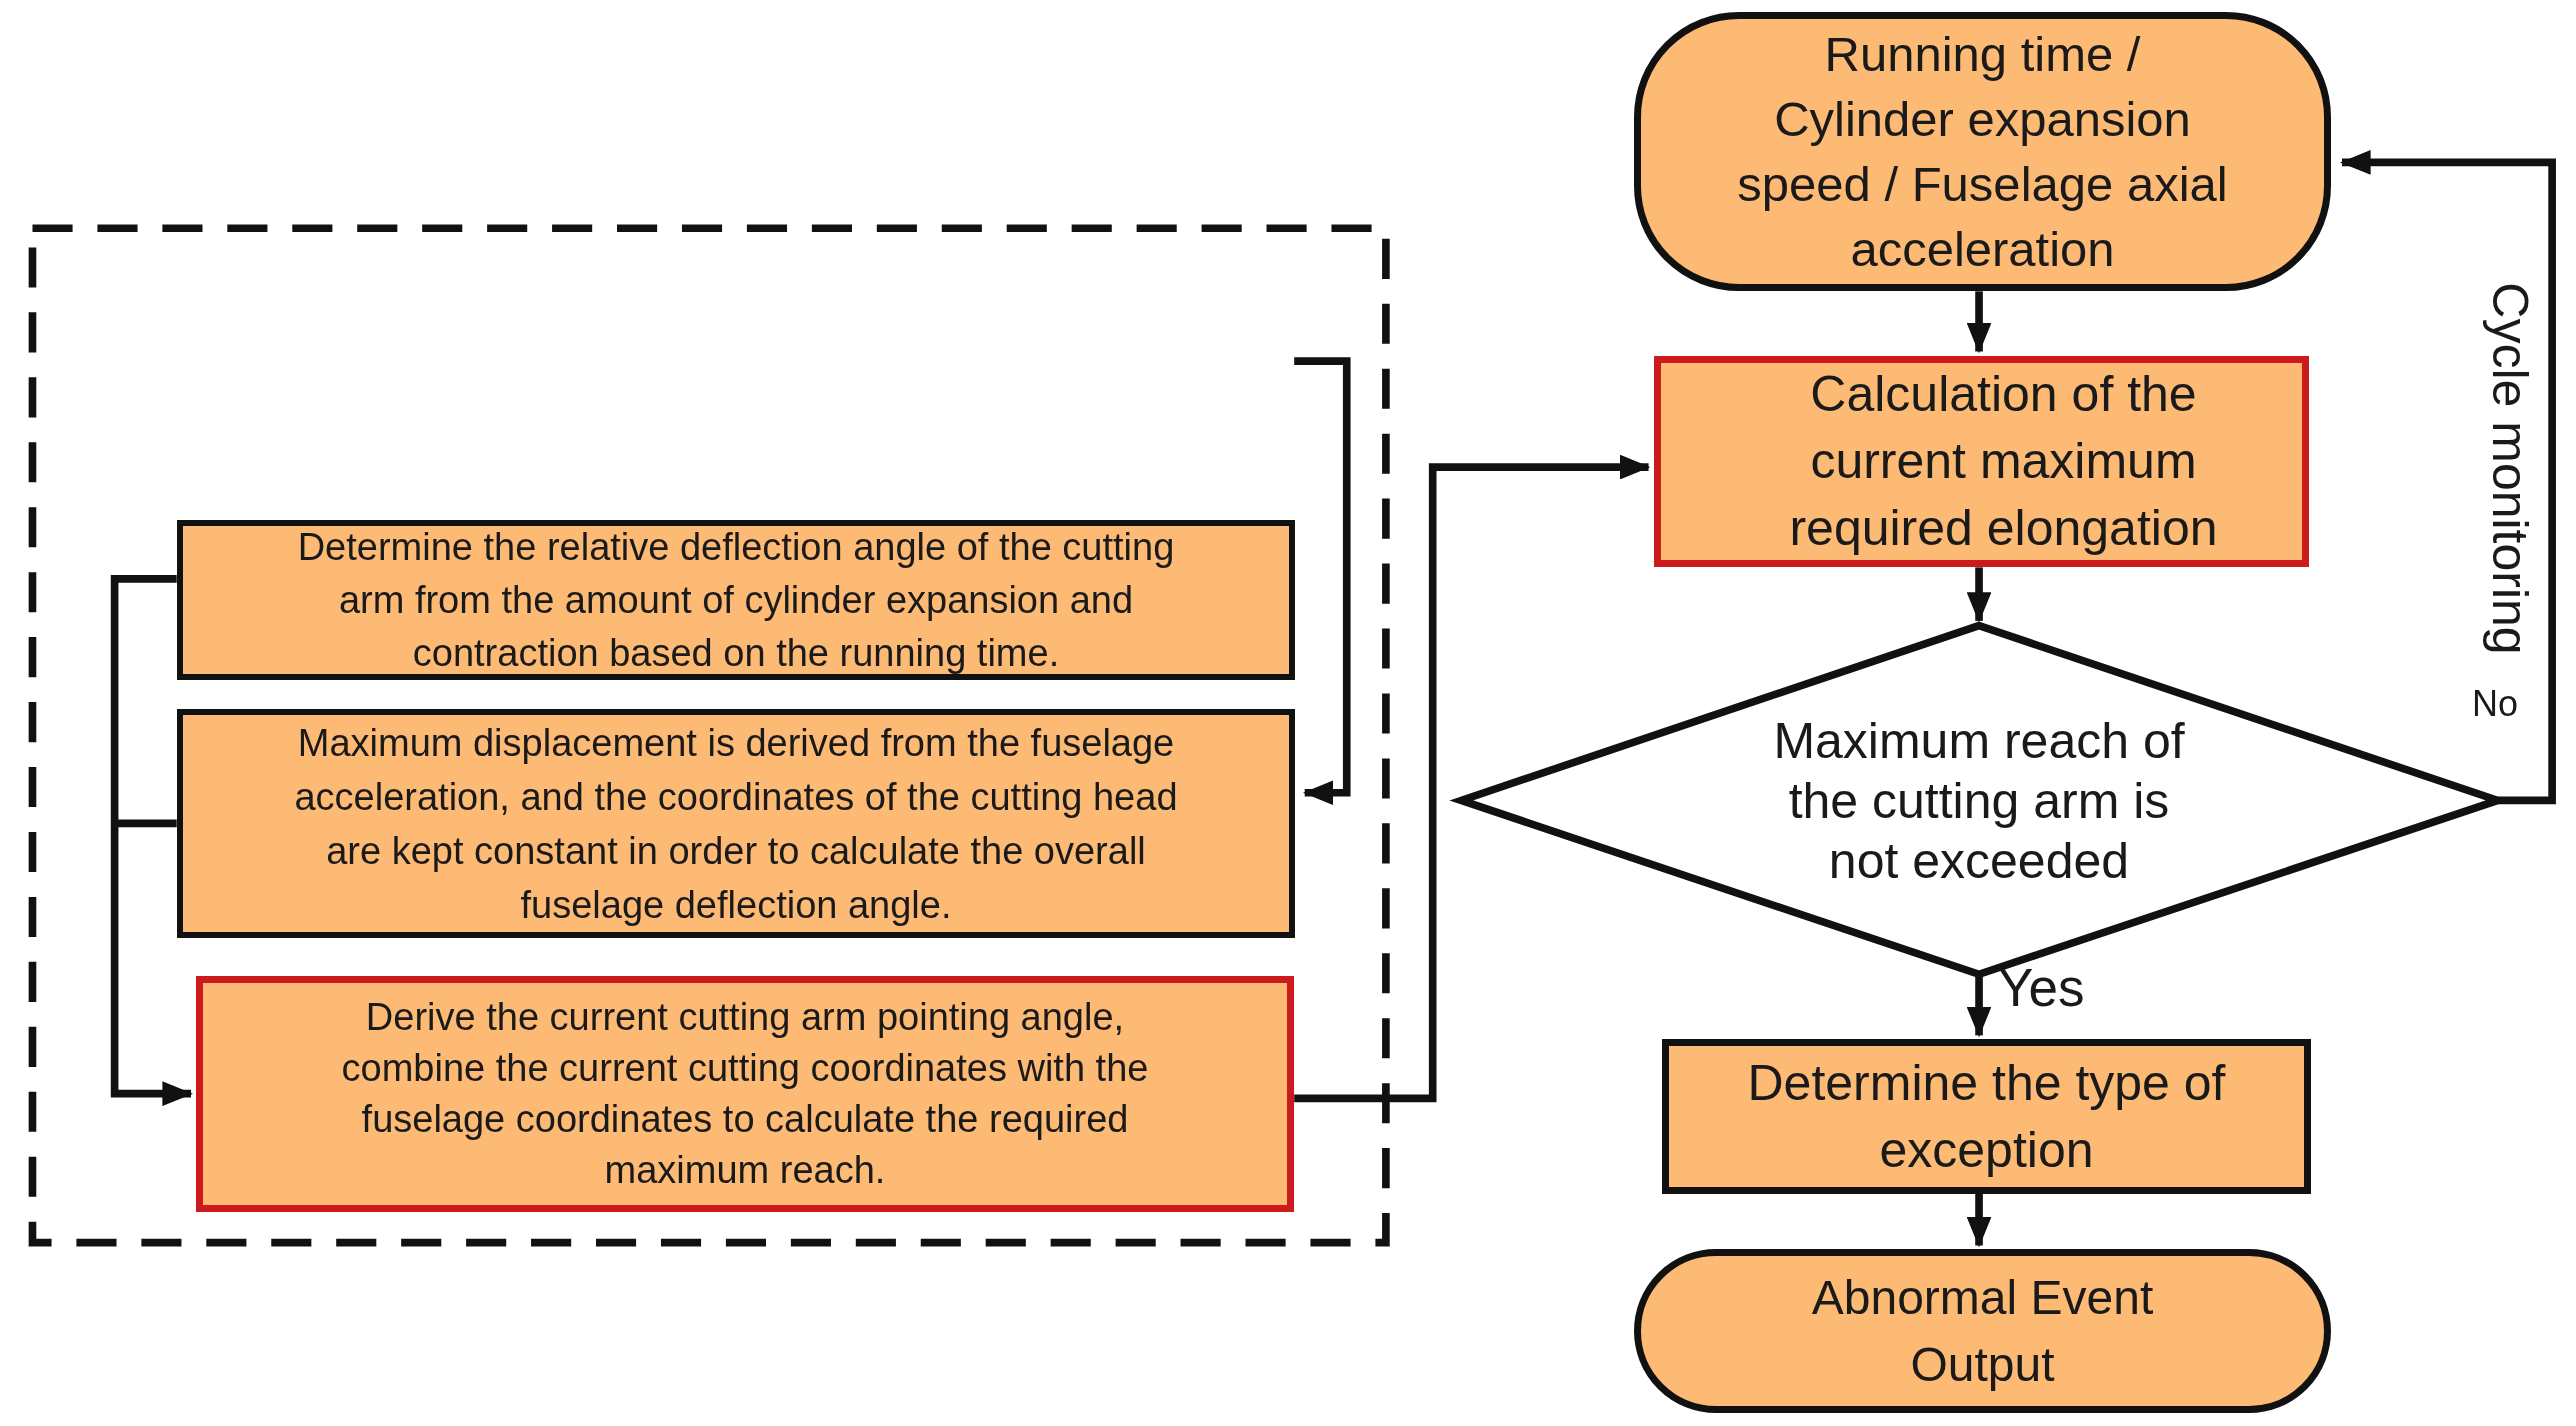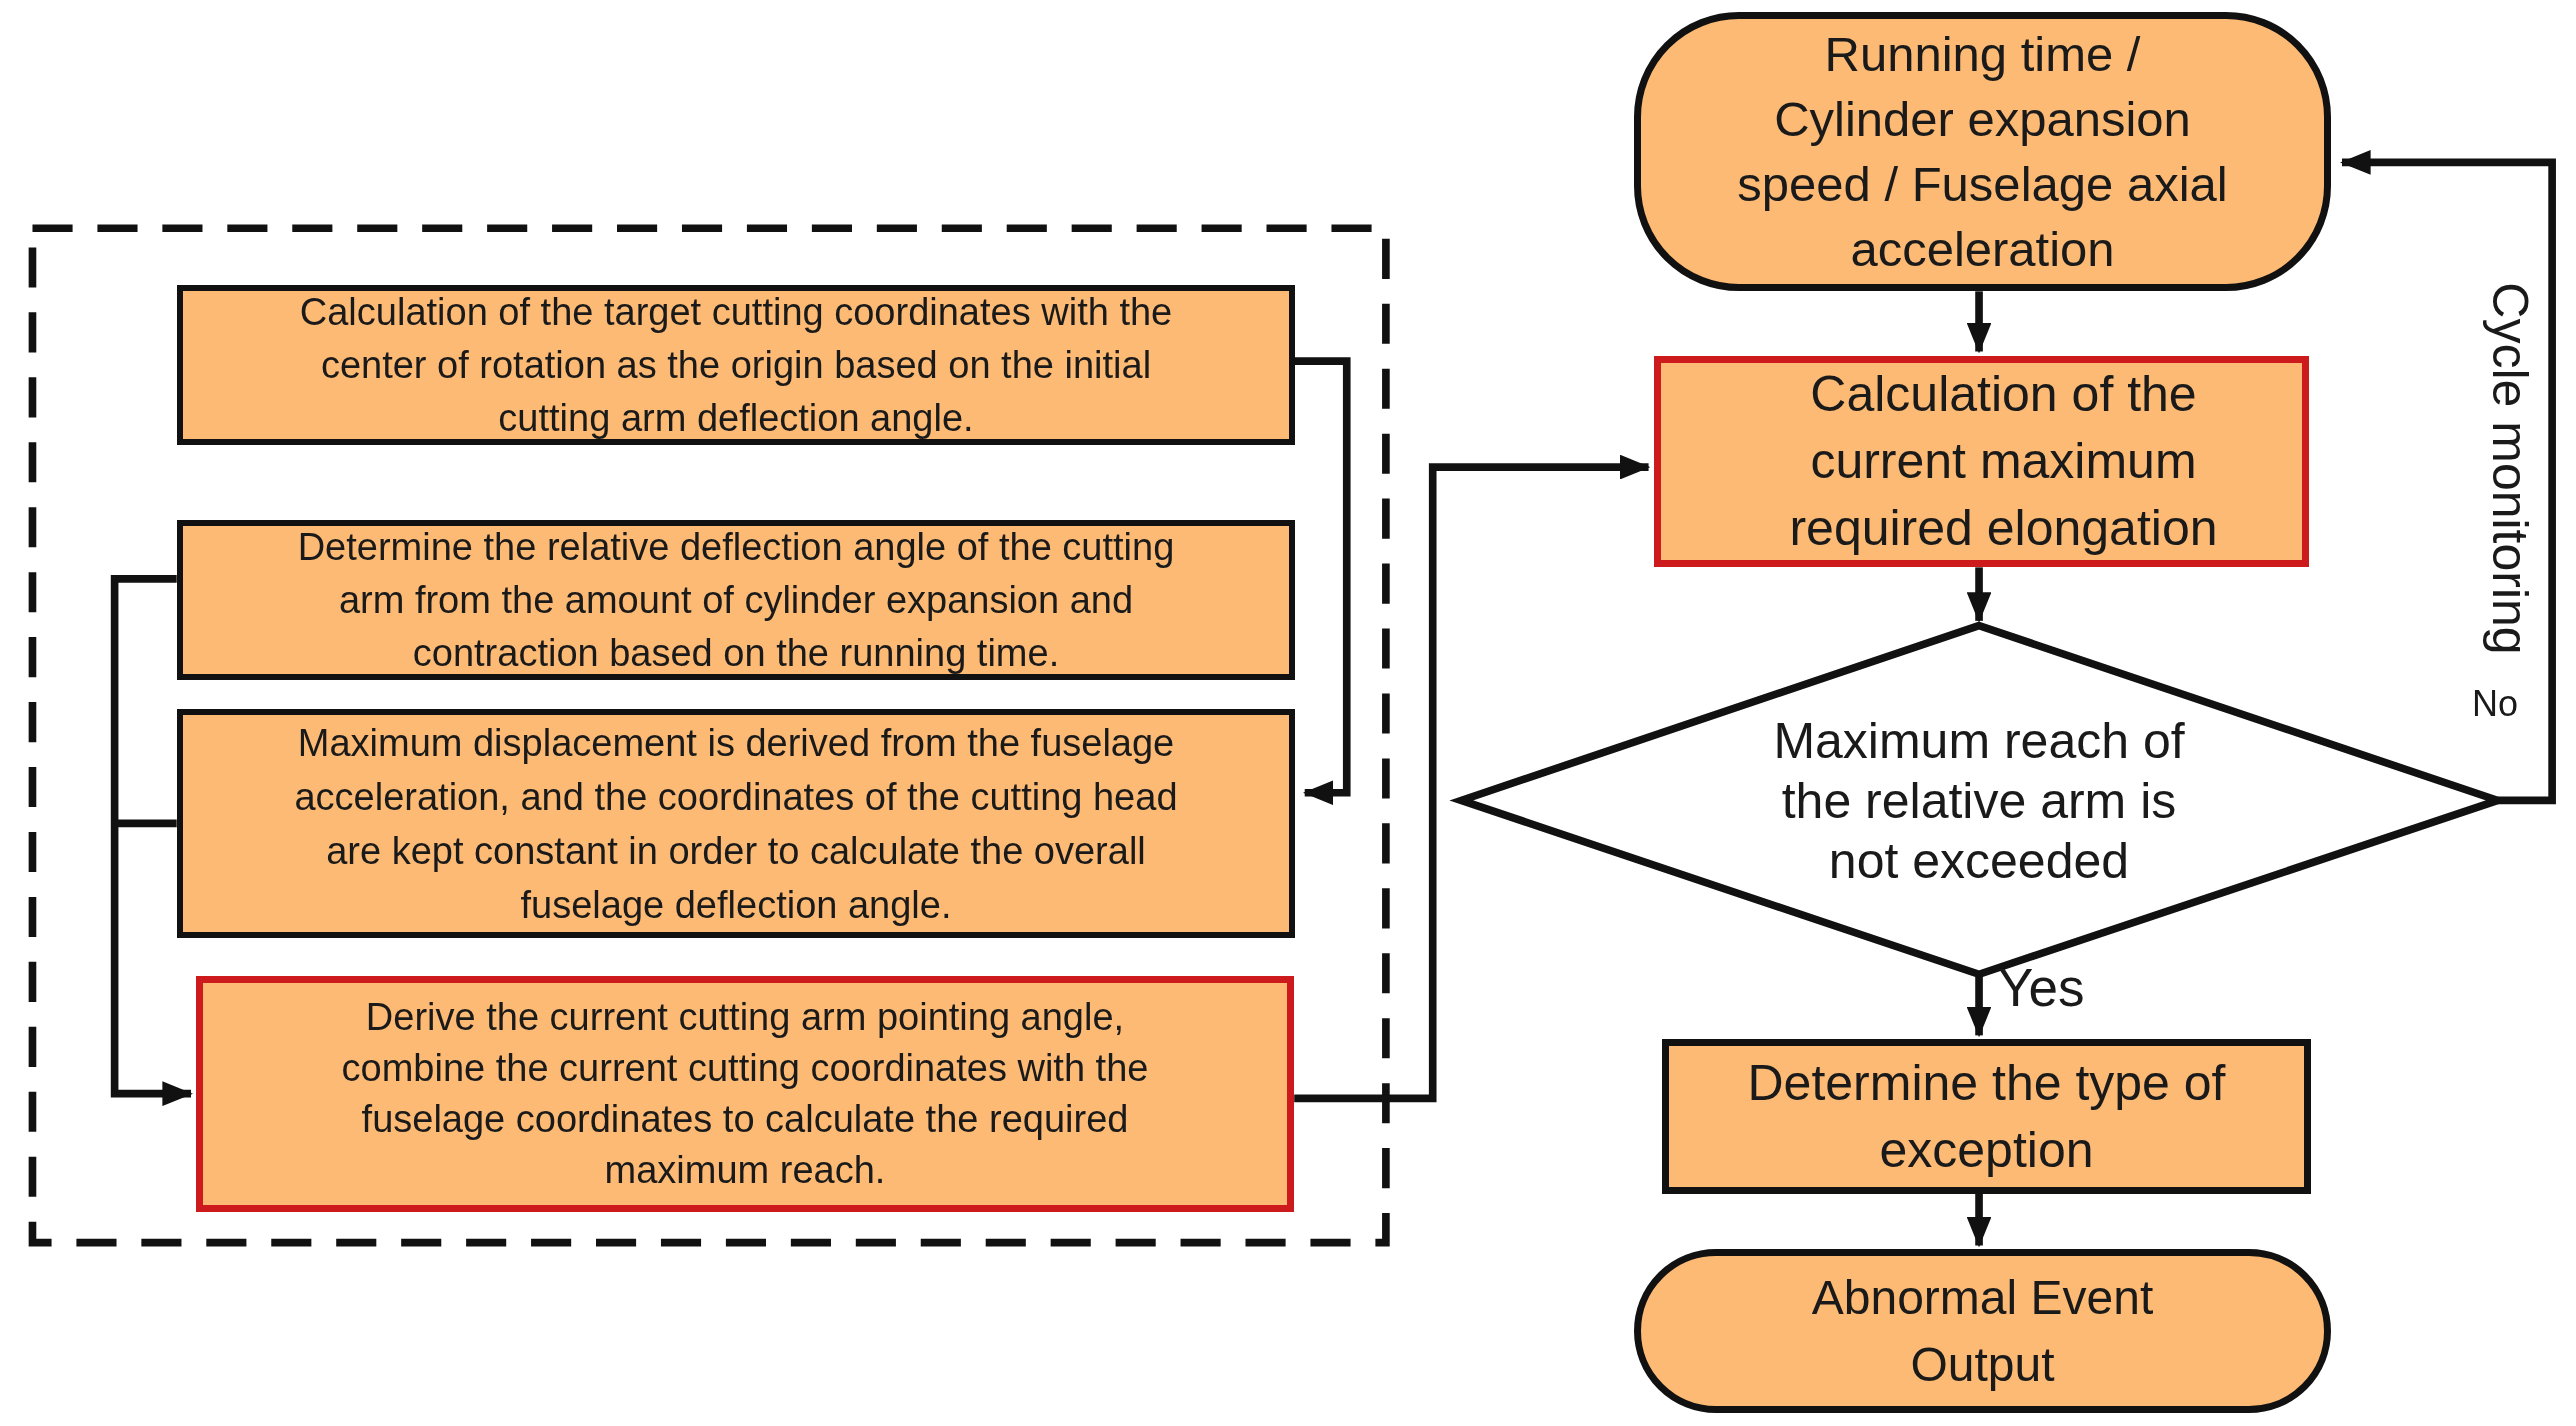--- a/index.html
+++ b/index.html
@@ -72,9 +72,6 @@
     <polygon points="2072,655 2615,838 2072,1020 1530,838" fill="#ffffff" stroke="#111" stroke-width="8"></polygon>
   </svg>
 
-  <div class="pbox box-target">Calculation of the target cutting coordinates with the
-center of rotation as the origin based on the initial
-cutting arm deflection angle.</div>
   <div class="pbox box-relative">Determine the relative deflection angle of the cutting
 arm from the amount of cylinder expansion and
 contraction based on the running time.</div>

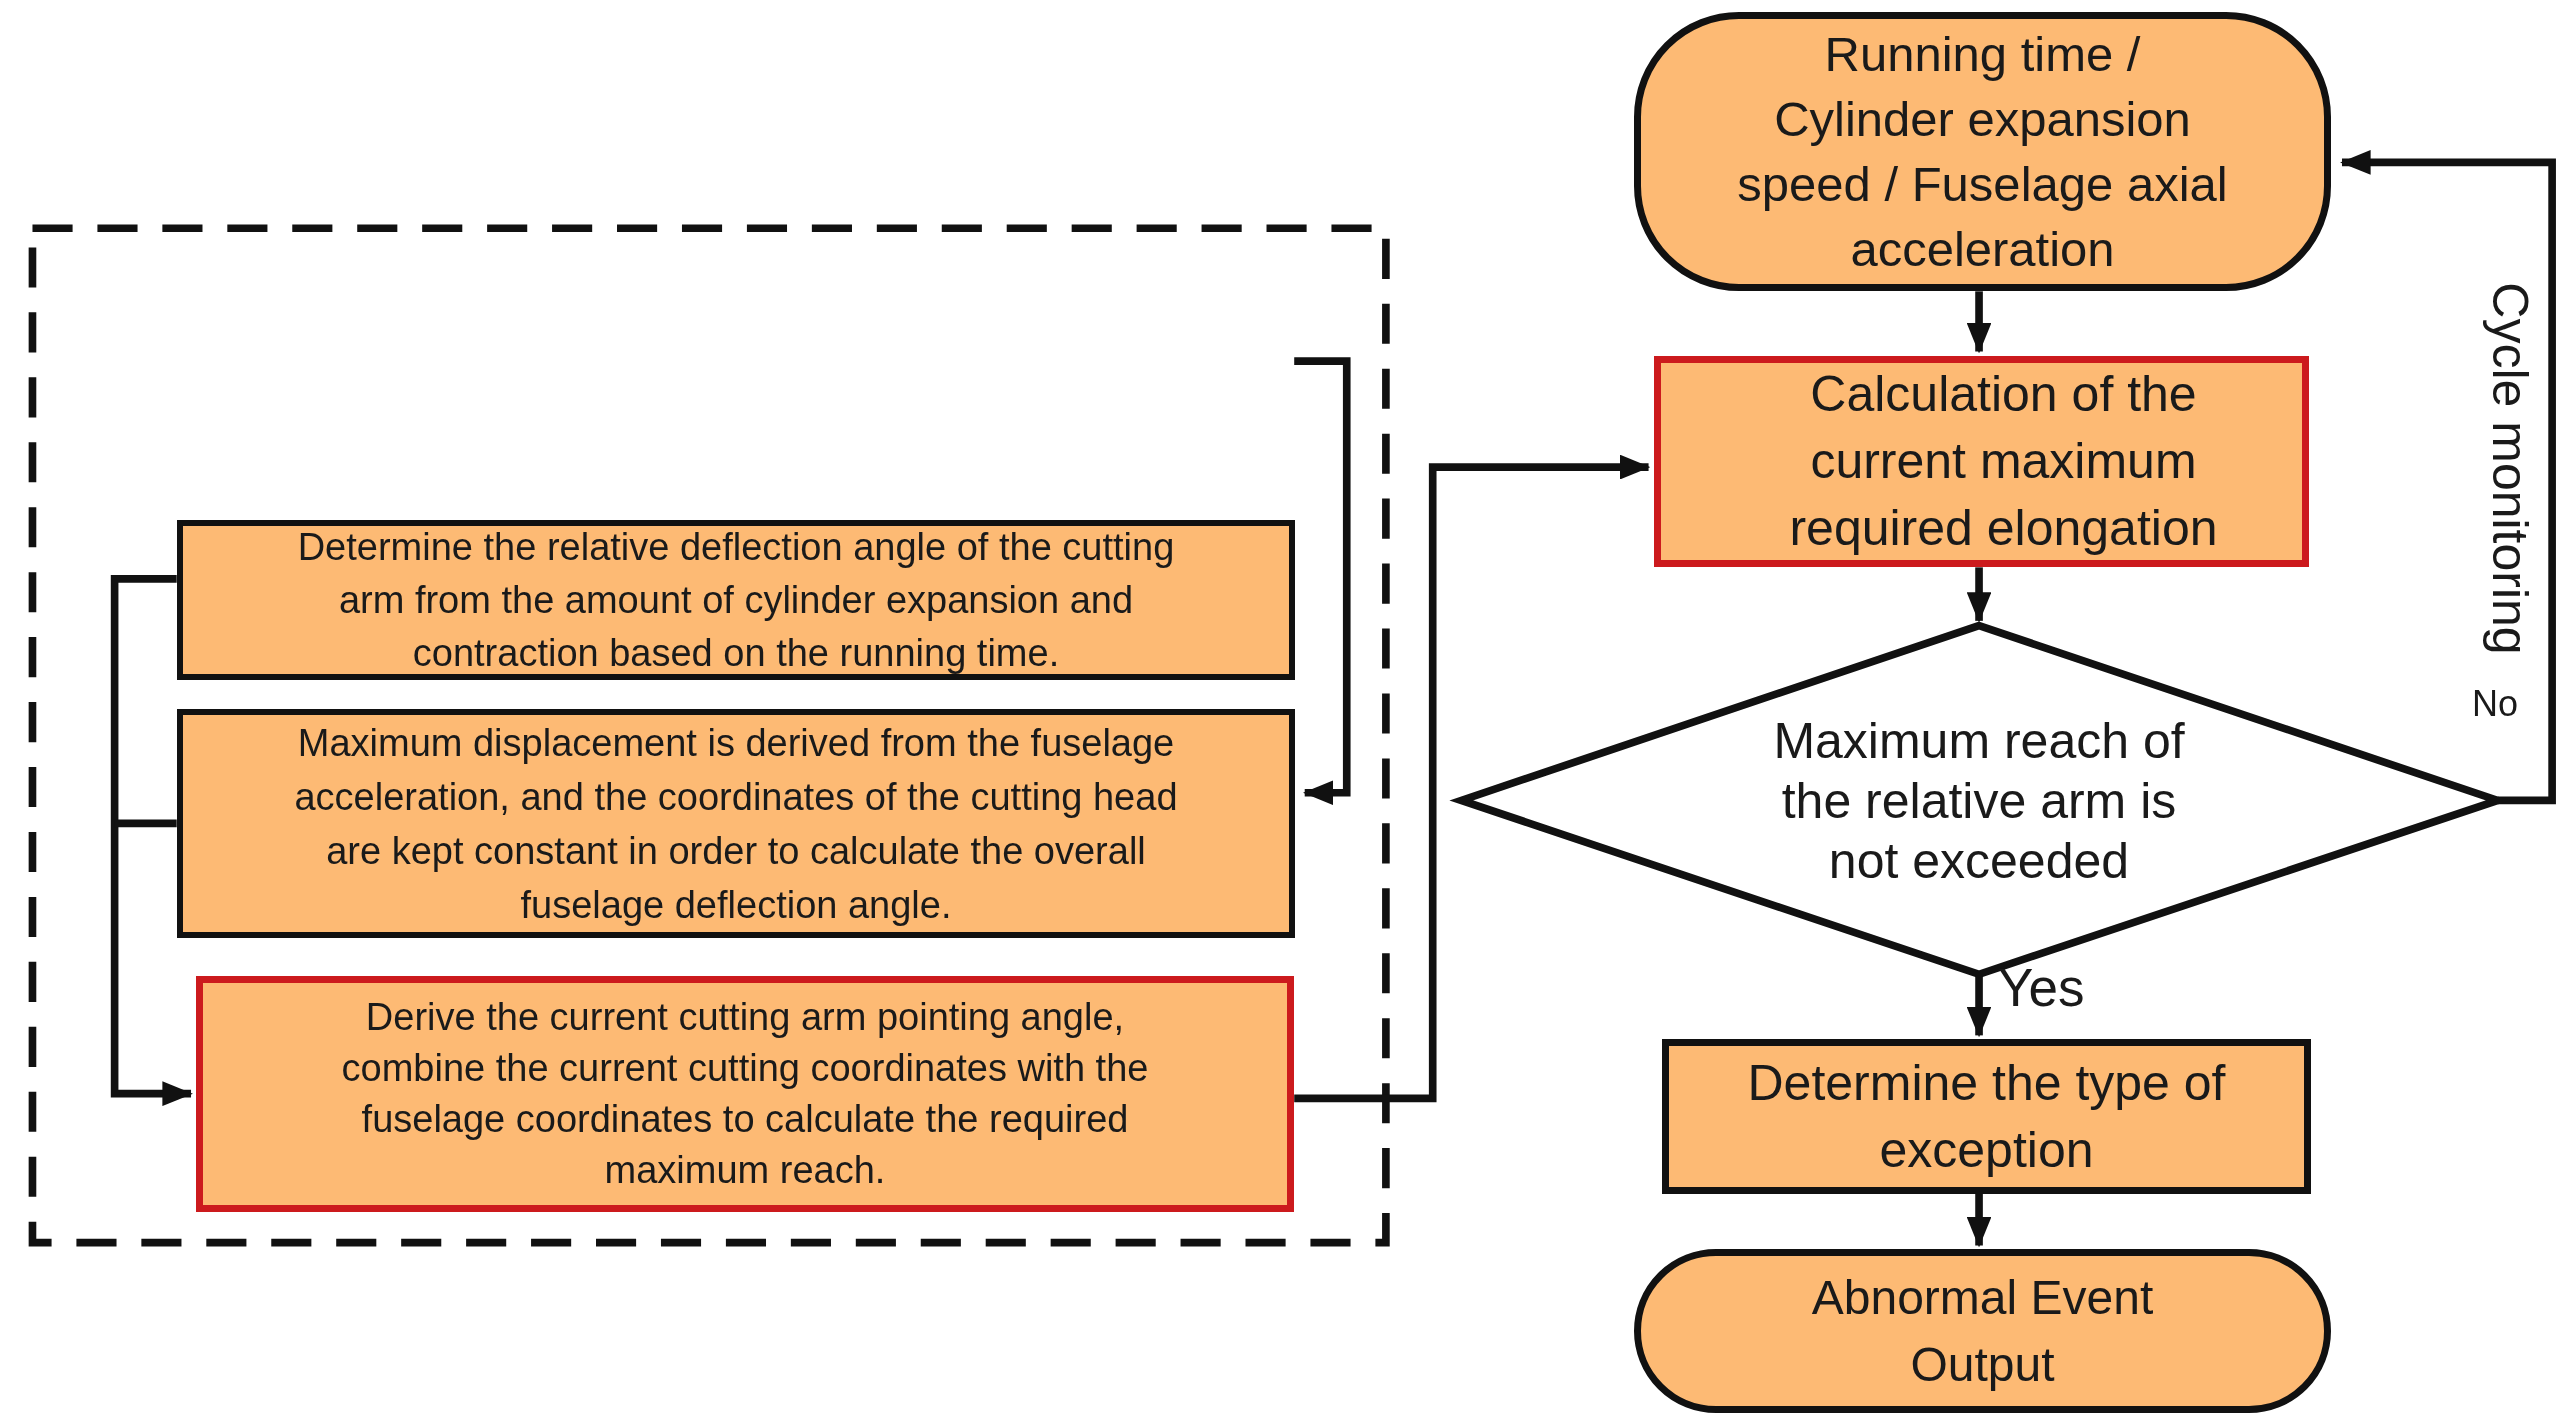--- a/index.html
+++ b/index.html
@@ -92,7 +92,7 @@
 current maximum
 required elongation</div>
   <div class="pbox diamond-text">Maximum reach of
-the relative arm is
+the cutting arm is
 not exceeded</div>
   <div class="pbox box-determine">Determine the type of
 exception</div>

